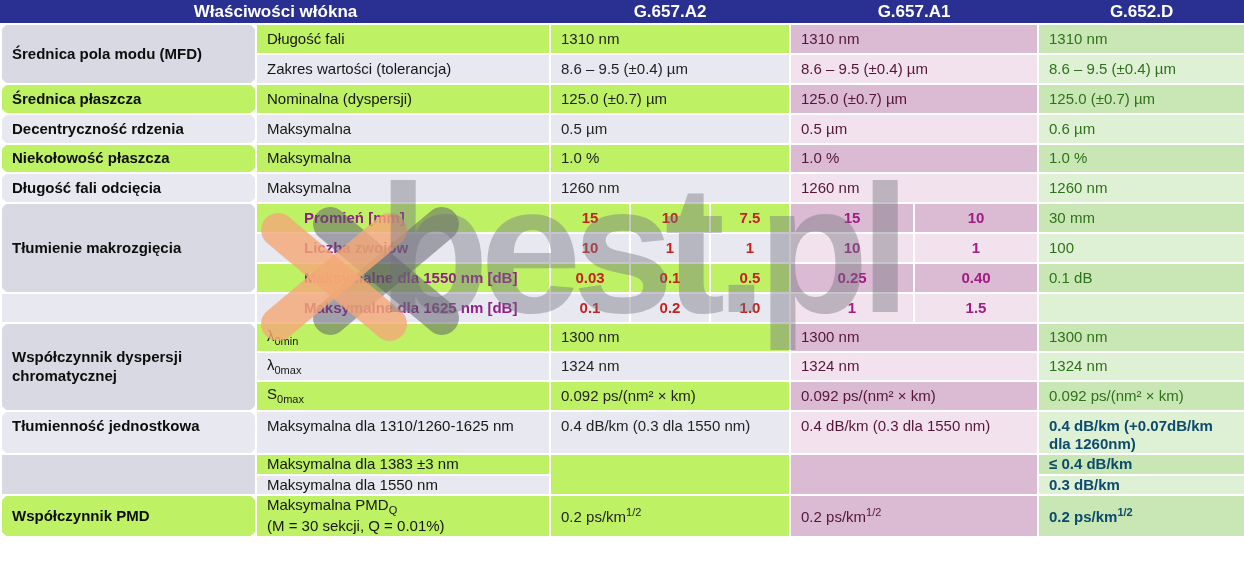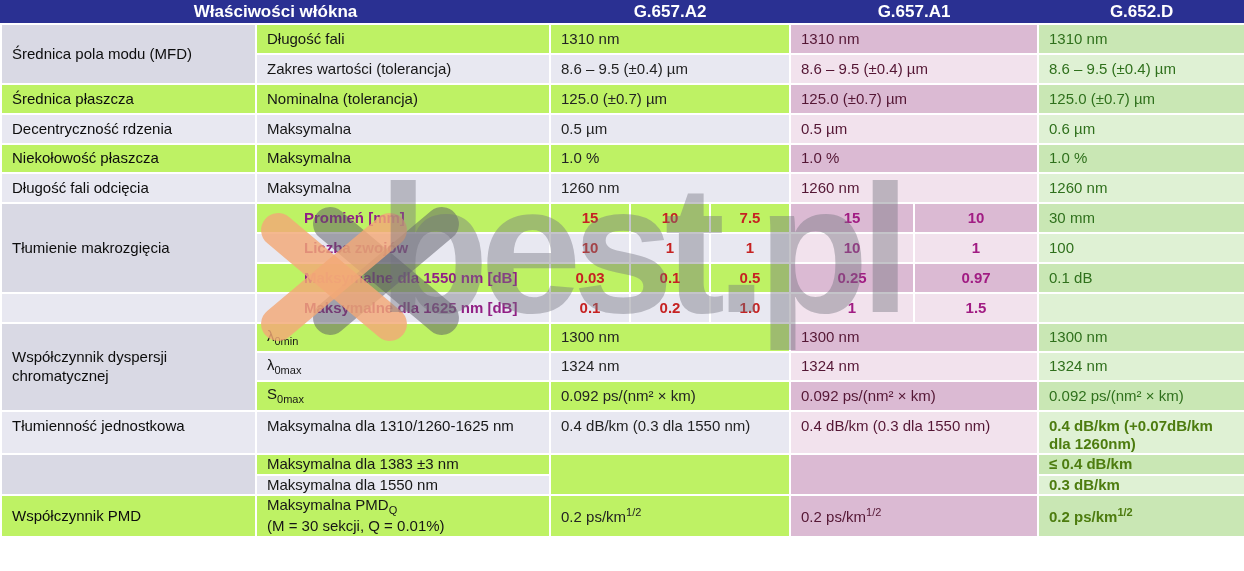--- a/index.html
+++ b/index.html
@@ -23,7 +23,7 @@
   .gmid { background: #d9d9e4; }
 
   
-  .glbl { font-weight: normal; color: #0d0d0d; font-size: 15px; }
+  .glbl { font-weight: bold; color: #0d0d0d; font-size: 15px; border-radius: 10px; }
   .pcell { color: #161616; }
   .macro { color: #911f85; font-weight: bold; padding-left: 47px; }
   .num { text-align: center; font-weight: bold; padding: 0 2px; }

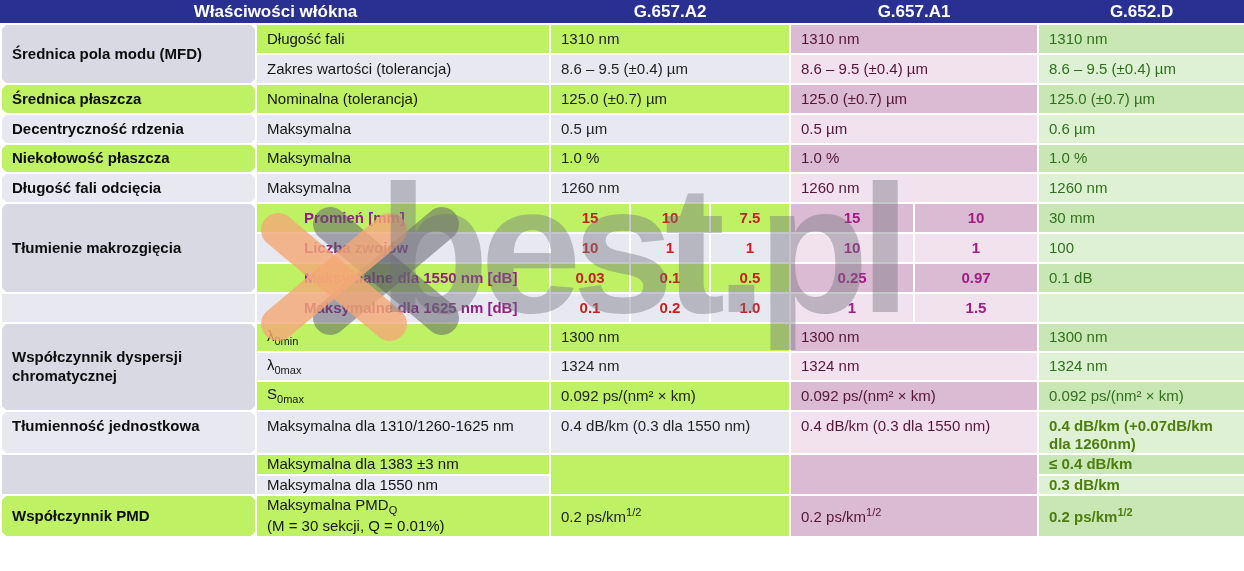--- a/index.html
+++ b/index.html
@@ -88,7 +88,7 @@
 
   <tr class="rh30">
     <td class="glbl sD">Średnica płaszcza</td>
-    <td class="pcell sD">Nominalna (tolerancja)</td>
+    <td class="pcell sD">Nominalna (dyspersji)</td>
     <td class="sD" colspan="3">125.0 (±0.7) µm</td>
     <td class="vP pD" colspan="2">125.0 (±0.7) µm</td>
     <td class="vG gD">125.0 (±0.7) µm</td>

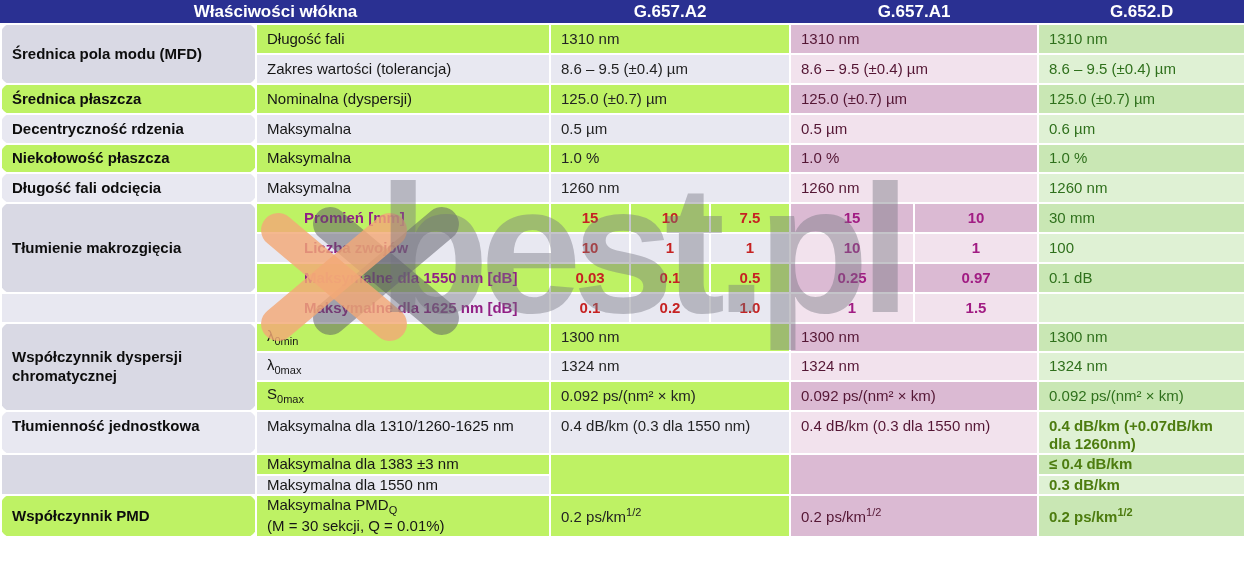--- a/index.html
+++ b/index.html
@@ -145,7 +145,7 @@
     <td class="num red sD">0.1</td>
     <td class="num red sD">0.5</td>
     <td class="num mag pD">0.25</td>
-    <td class="num mag pD">0.97</td>
+    <td class="num mag pD">0.40</td>
     <td class="vG gD">0.1 dB</td>
   </tr>
 

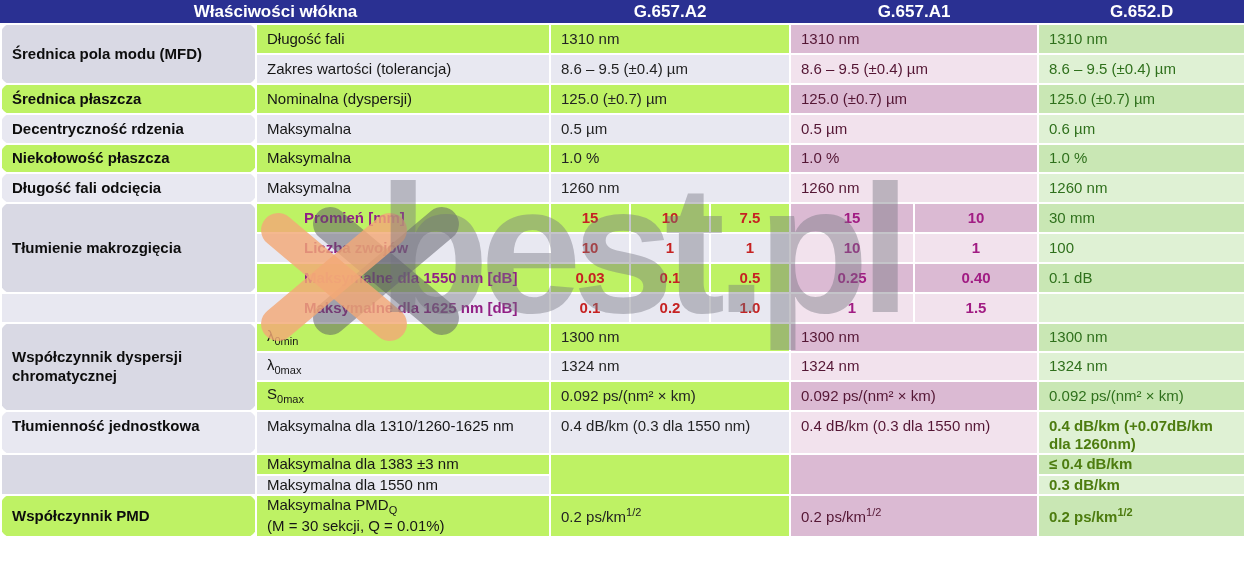--- a/index.html
+++ b/index.html
@@ -31,7 +31,7 @@
   .mag { color: #a11c83; }
   .vP { color: #541634; }
   .vG { color: #2f701c; }
-  .vDb { color: #4d7c0f; font-weight: bold; }
+  .vDb { color: #0c4a6e; font-weight: bold; }
   .top { vertical-align: top; padding-top: 5px; }
   sub { font-size: 11px; } sup { font-size: 11px; }
 

